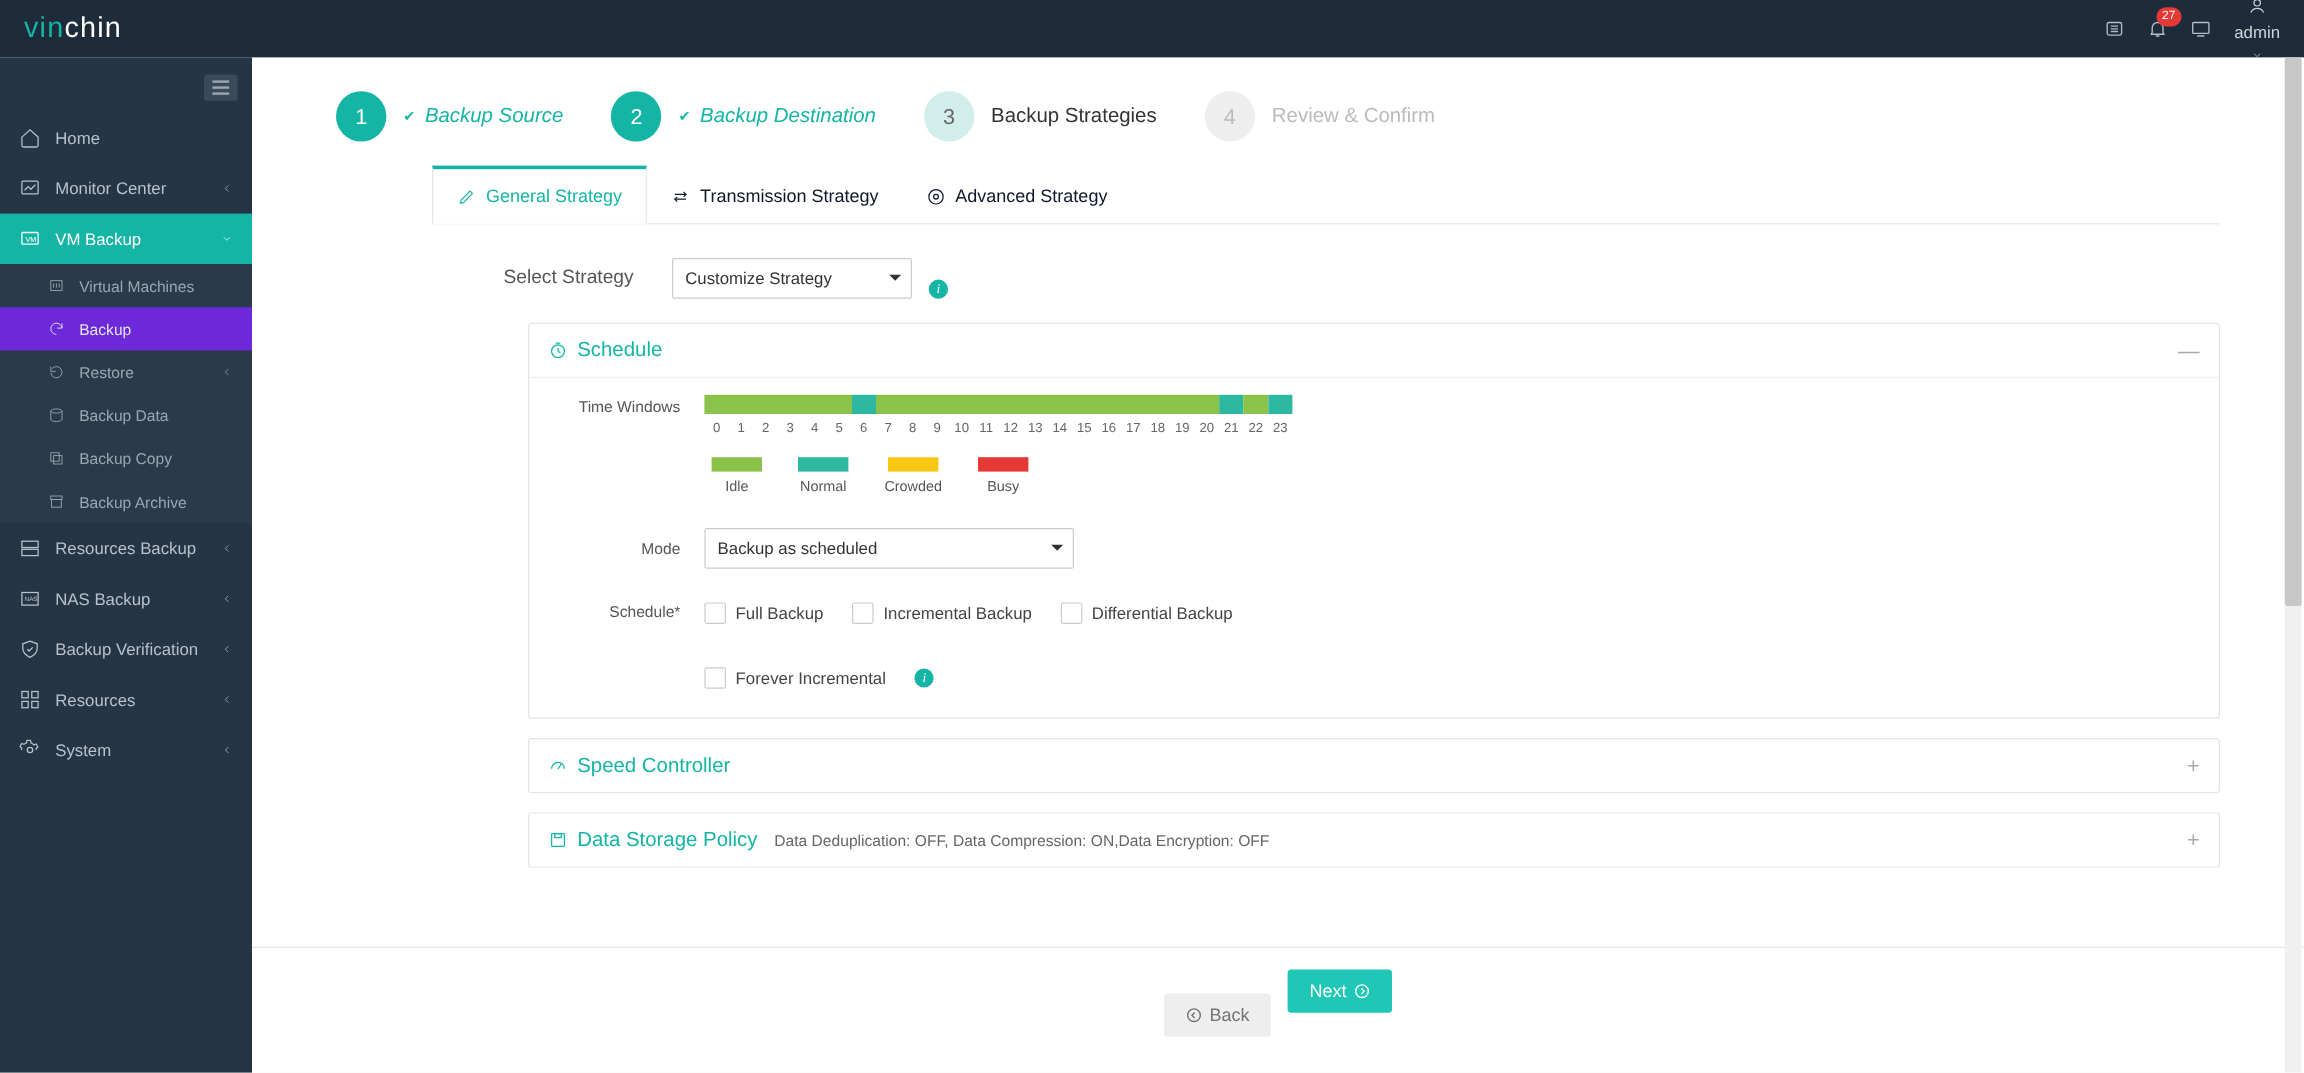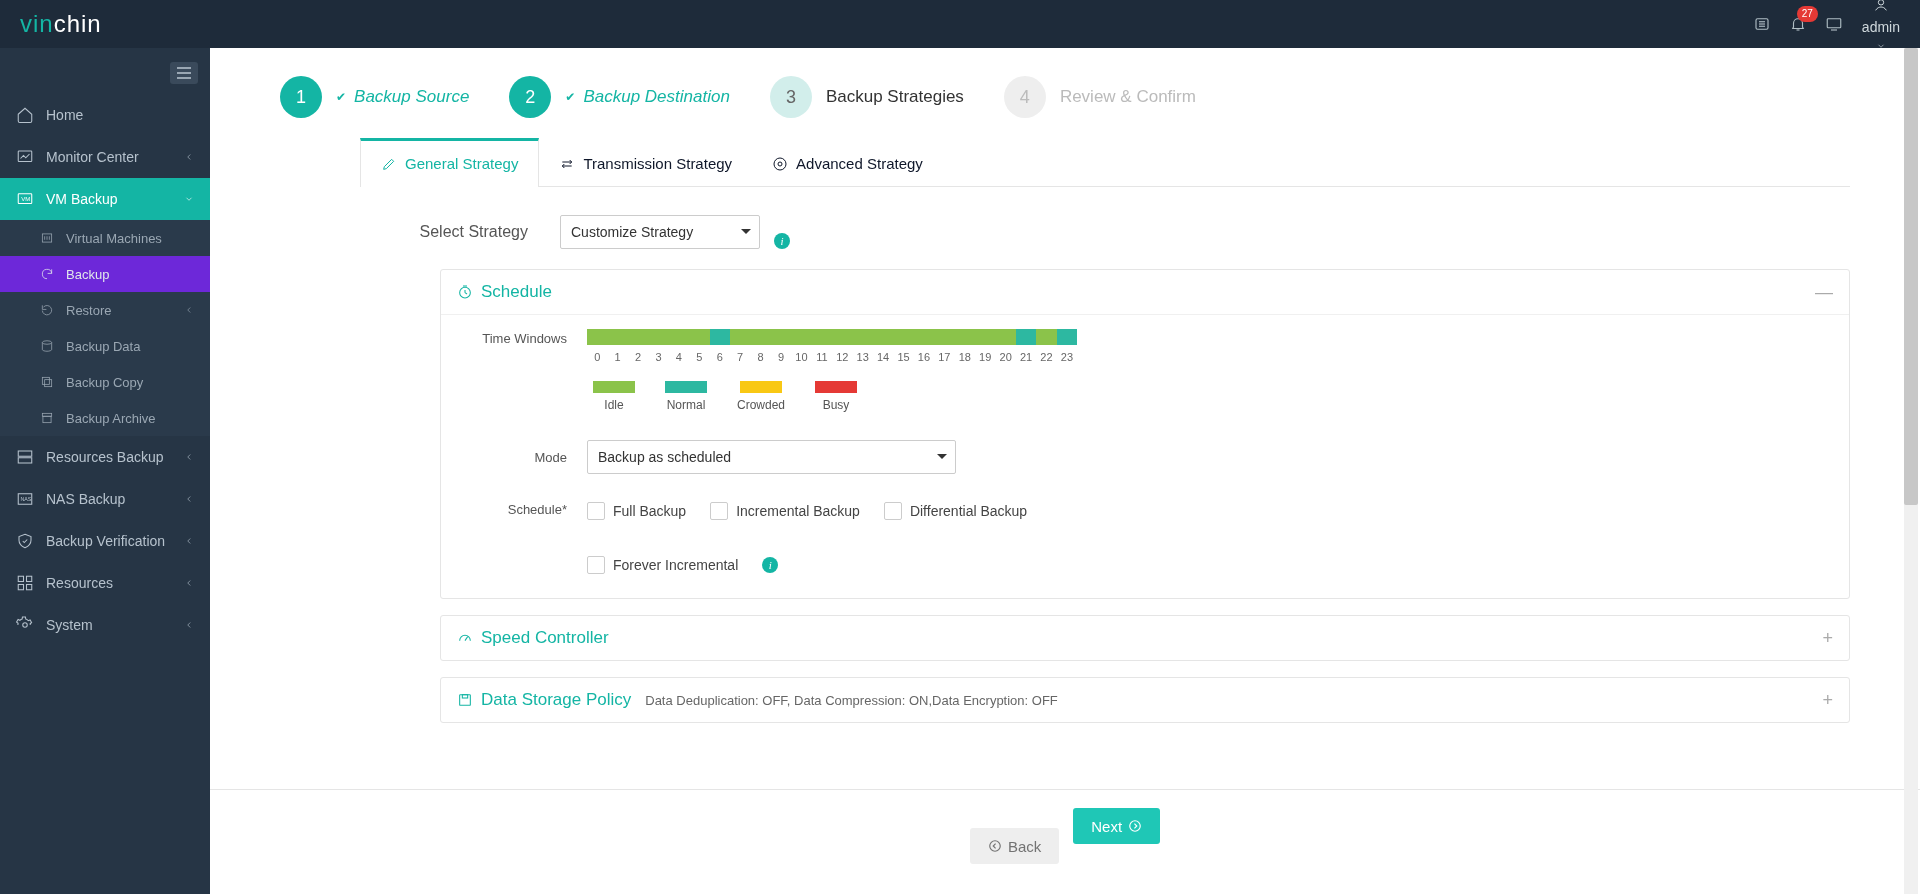--- a/index.html
+++ b/index.html
@@ -61,7 +61,7 @@
 
 .select-box { position: relative; min-width: 200px; height: 34px; border: 1px solid #ccc; border-radius: 2px; padding: 0 28px 0 10px; display: flex; align-items: center; background: #fff; cursor: pointer; font-size: 14px; }
 .select-box .caret { position: absolute; right: 8px; top: 50%; margin-top: -3px; border: 5px solid transparent; border-top-color: #333; }
-.select-wide { width: 369px; }
+.select-wide { width: 308px; }
 
 .info-icon { width: 16px; height: 16px; border-radius: 50%; background: #14b5a4; color: #fff; display: inline-flex; align-items: center; justify-content: center; font-size: 11px; font-style: italic; font-family: Georgia, serif; cursor: pointer; }
 

